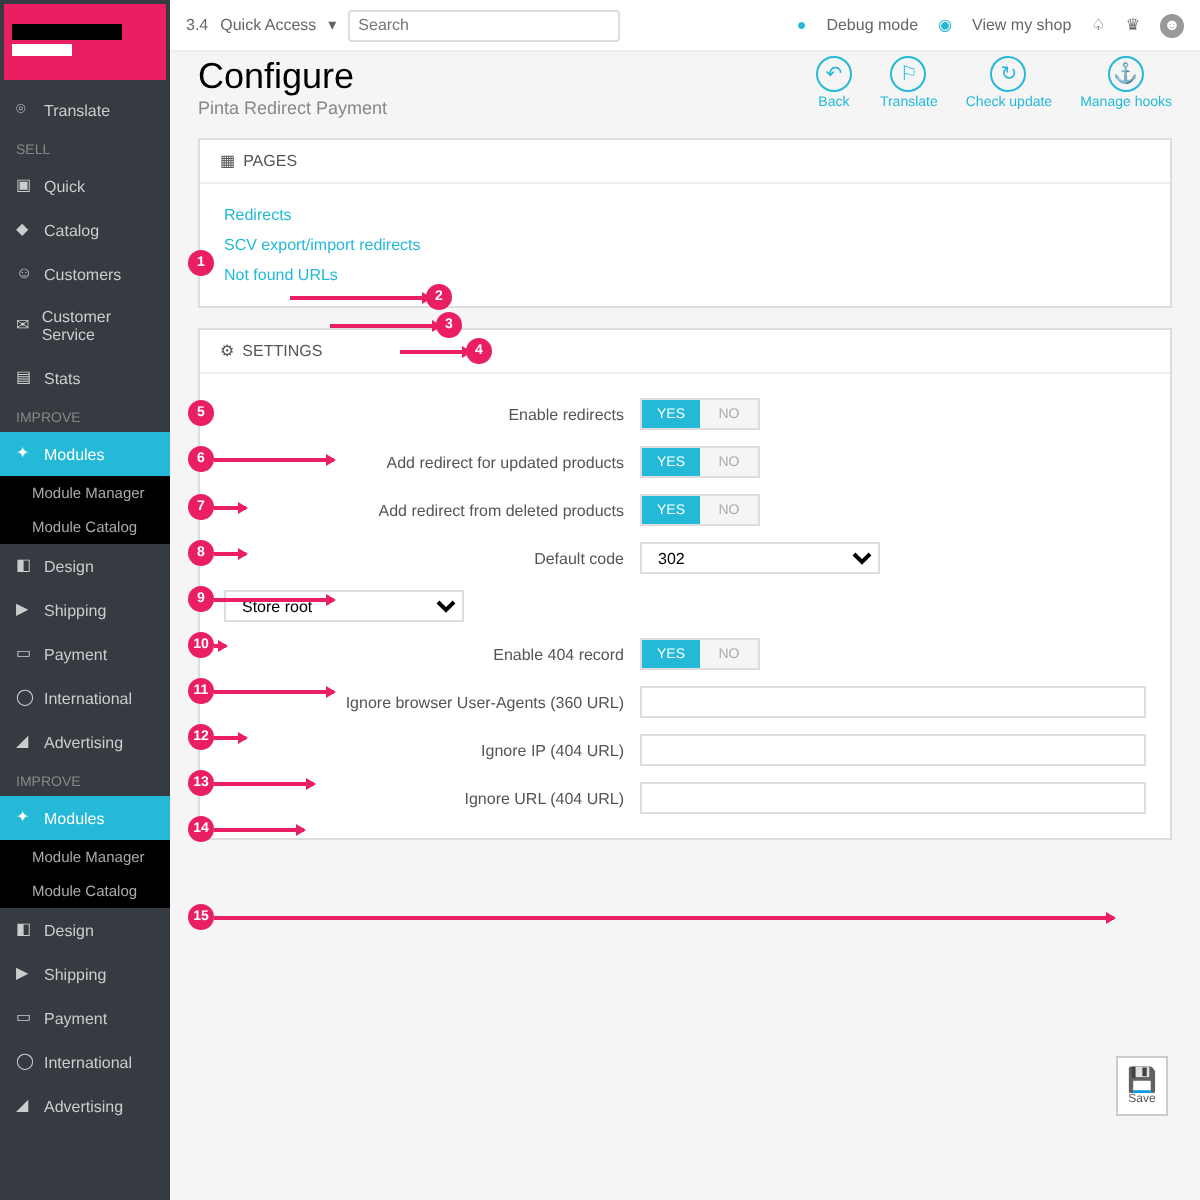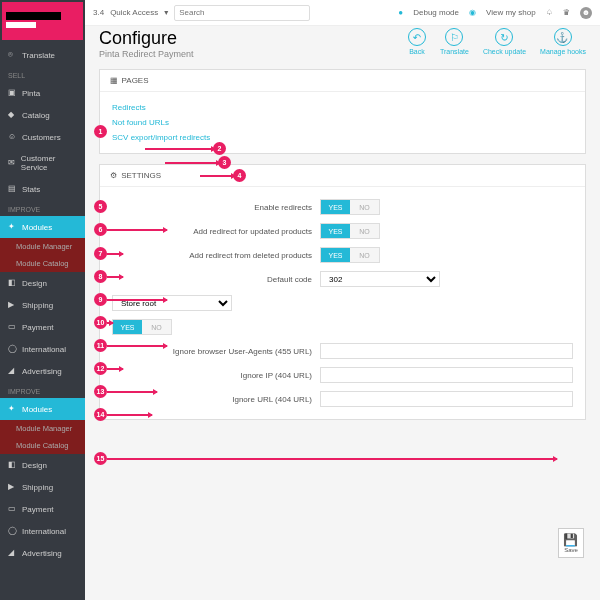--- a/index.html
+++ b/index.html
@@ -58,7 +58,7 @@
     <div class="sb-head">SELL</div>
     <div class="sb-item">
         <span class="ico">▣</span>
-        <span>Pinta</span>
+        <span>Quick</span>
       </div>
     <div class="sb-item">
         <span class="ico">◆</span>

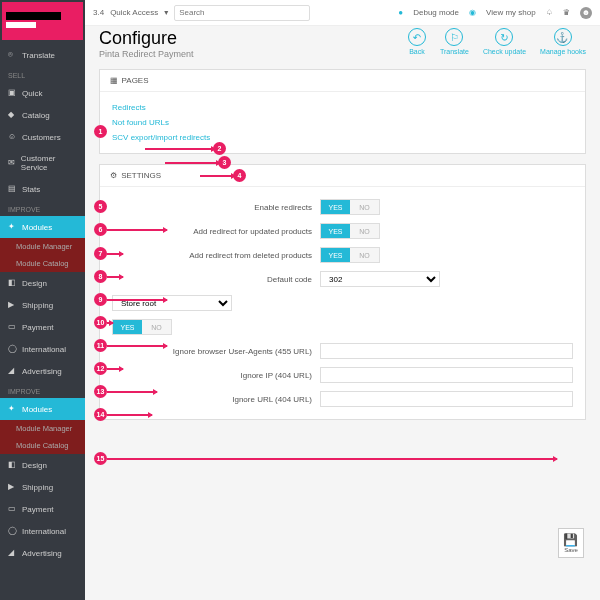--- a/index.html
+++ b/index.html
@@ -168,8 +168,8 @@
         </div>
       <div class="panel-b">
         <div class="link">Redirects</div>
+        <div class="link">SCV export/import redirects</div>
         <div class="link">Not found URLs</div>
-        <div class="link">SCV export/import redirects</div>
       </div>
     </div>
 

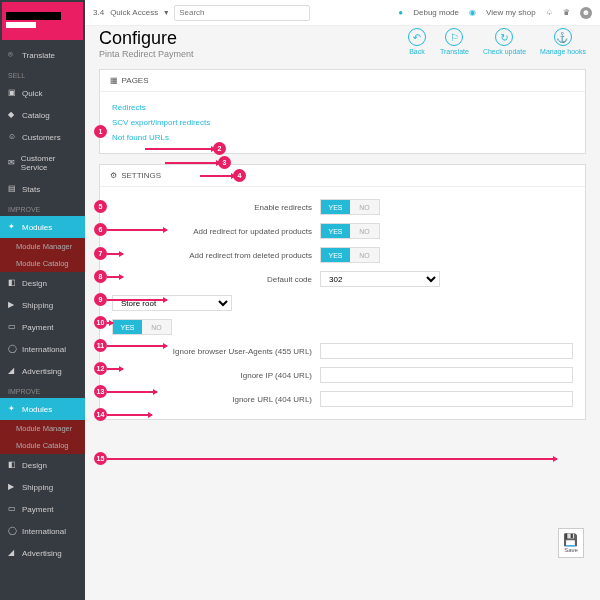--- a/index.html
+++ b/index.html
@@ -12,7 +12,7 @@
 .sb-item{padding:6px 8px;font-size:8px;color:#ccc;cursor:pointer;display:flex;align-items:center;gap:4px}
 .sb-item.active{background:#24b9d7;color:#fff}
 .sb-head{padding:6px 8px 3px;font-size:7px;color:#888;text-transform:uppercase}
-.sb-sub{padding:4px 8px 4px 16px;font-size:7.5px;color:#aaa;background:#7f1d1d}
+.sb-sub{padding:4px 8px 4px 16px;font-size:7.5px;color:#aaa;background:#000000}
 .ico{width:10px;height:10px;display:inline-block}
 .main{flex:1;display:flex;flex-direction:column;background:#f5f5f5}
 .topbar{height:26px;background:#fff;border-bottom:1px solid #eee;display:flex;align-items:center;padding:0 8px;gap:6px;font-size:8px;color:#666}

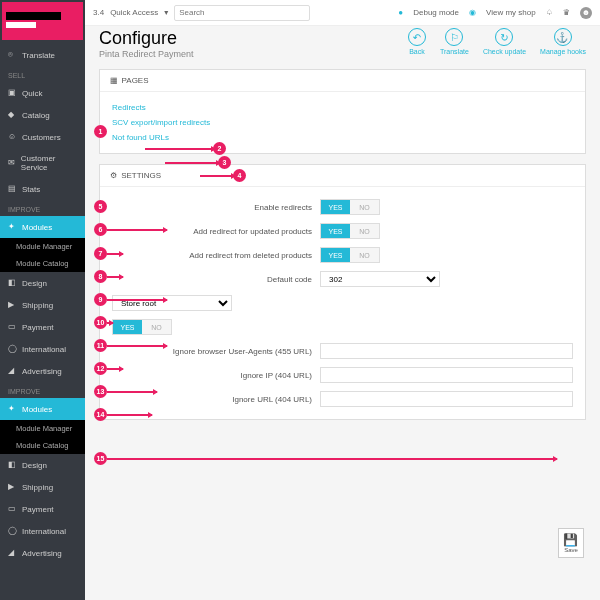--- a/index.html
+++ b/index.html
@@ -208,6 +208,7 @@
             <select class="sel"><option>Store root</option></select>
           </div>
         <div class="row">
+            <div class="lbl">Enable 404 record</div>
             <div class="toggle">
               <span class="yes">YES</span>
               <span class="no">NO</span>

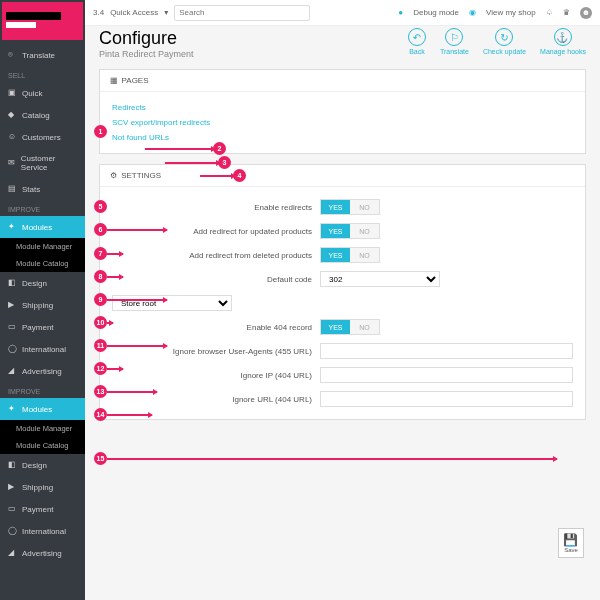--- a/index.html
+++ b/index.html
@@ -215,7 +215,7 @@
             </div>
           </div>
         <div class="row">
-            <div class="lbl link">Ignore browser User-Agents (455 URL)</div>
+            <div class="lbl link">Ignore browser User-Agents (360 URL)</div>
             <input class="inp" style="">
           </div>
         <div class="row">

